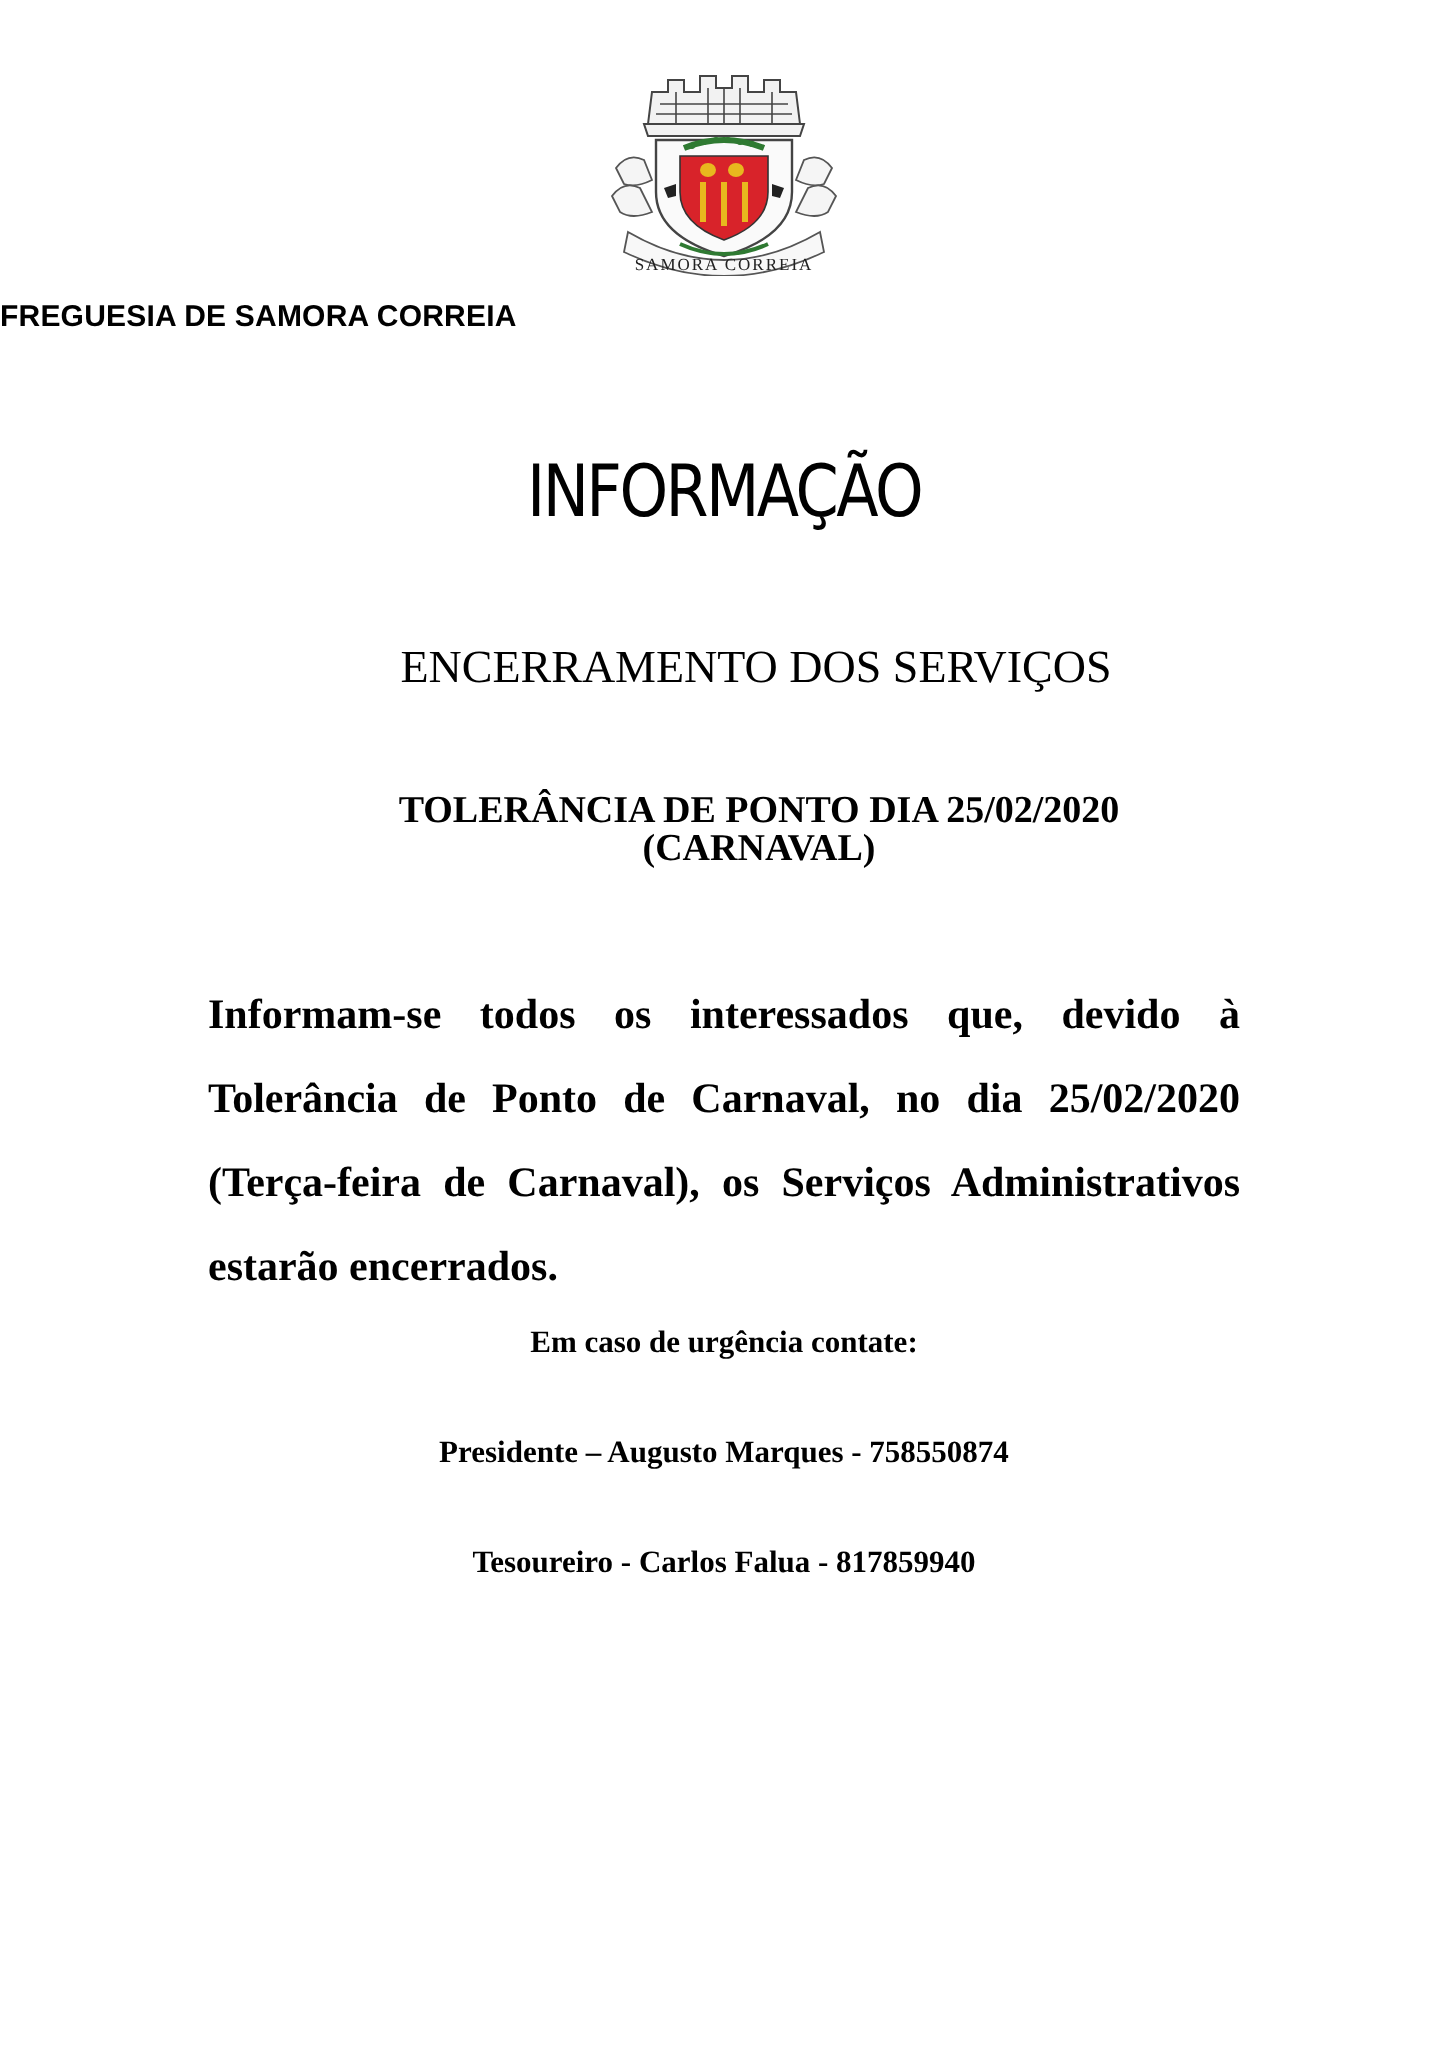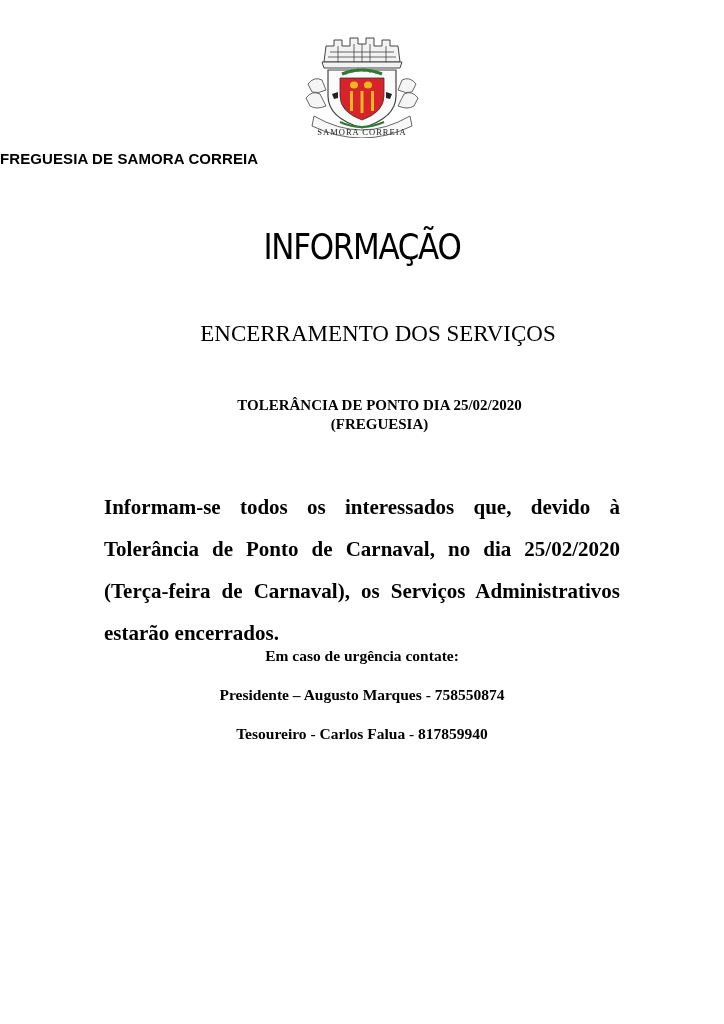--- a/index.html
+++ b/index.html
@@ -64,7 +64,7 @@
       text-align: center;
       font-family: "Liberation Serif", serif;
       font-weight: bold;
-      font-size: 15px;
+      font-size: 19px;
       line-height: 19px;
       padding-left: 35px;
     }

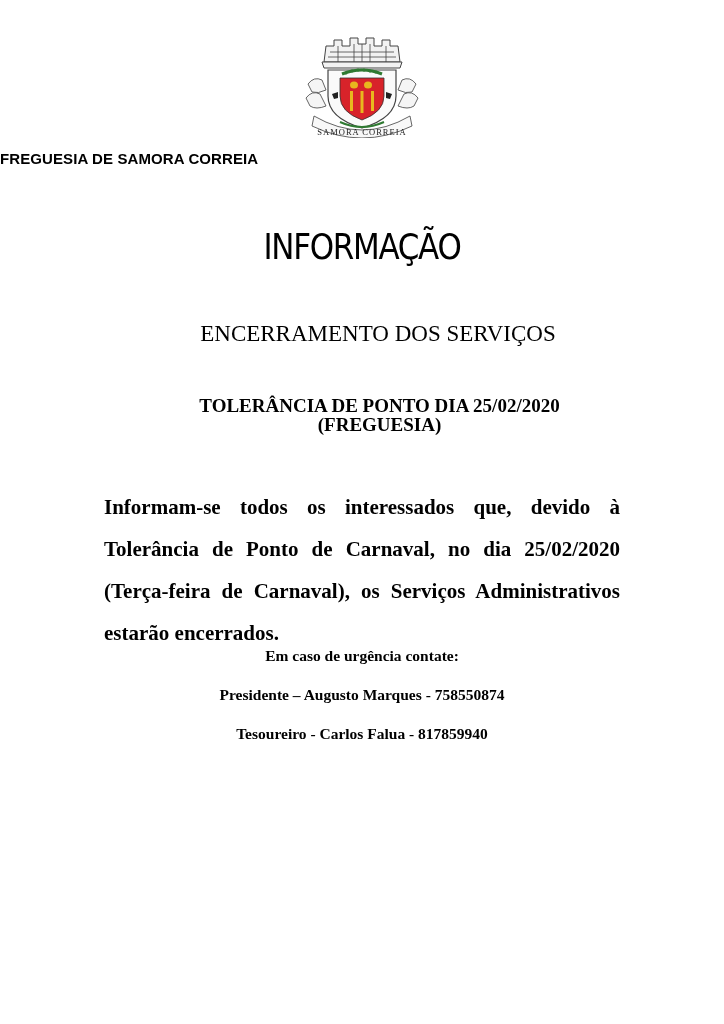--- a/index.html
+++ b/index.html
@@ -165,7 +165,7 @@
 
   <div class="tolerance">
     <div>TOLERÂNCIA DE PONTO DIA 25/02/2020</div>
-    <div>(FREGUESIA)</div>
+    <div>(CARNAVAL)</div>
   </div>
 
   <div class="body-text">Informam-se todos os interessados que, devido à Tolerância de Ponto de Carnaval, no dia 25/02/2020 (Terça-feira de Carnaval), os Serviços Administrativos estarão encerrados.</div>

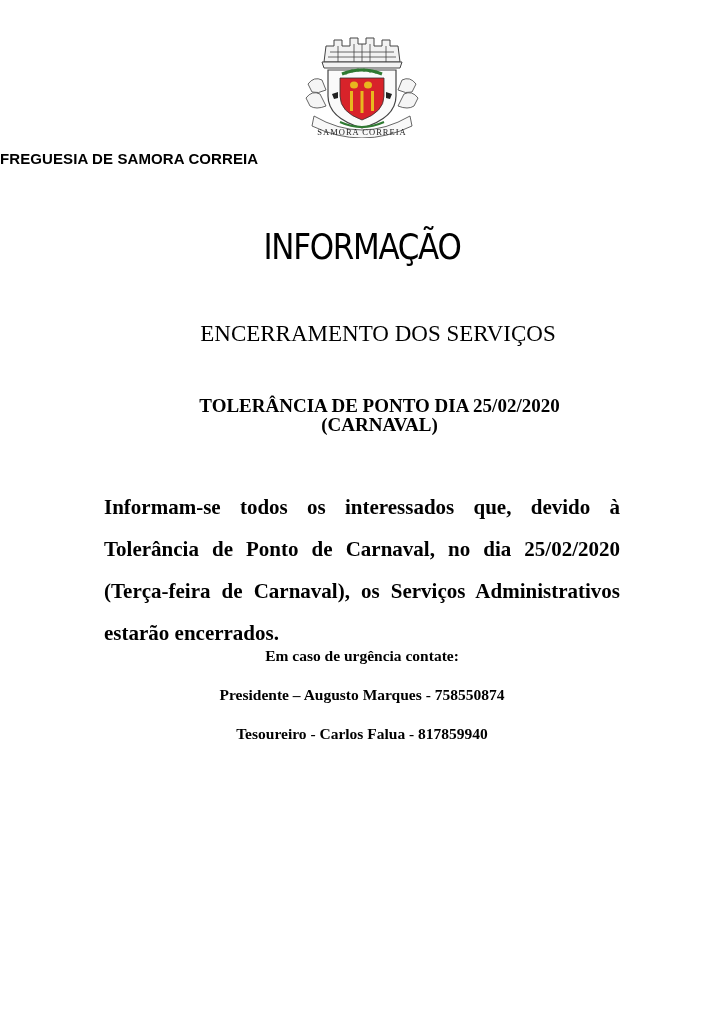--- a/index.html
+++ b/index.html
@@ -92,6 +92,7 @@
     .contacts div {
       height: 39px;
       line-height: 20px;
+      margin-top: 16px;
     }
   </style>
 </head>

